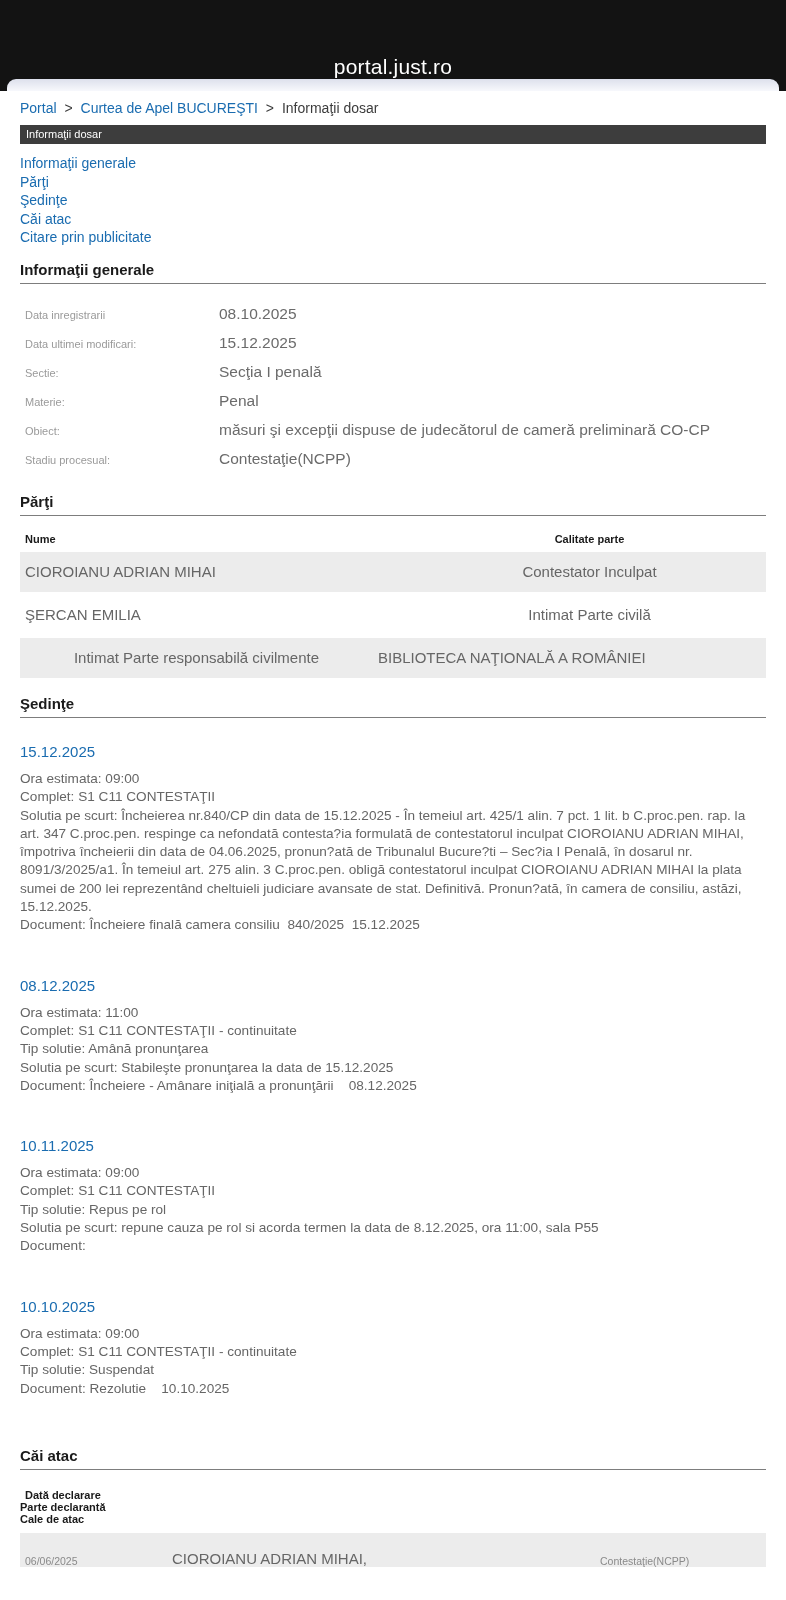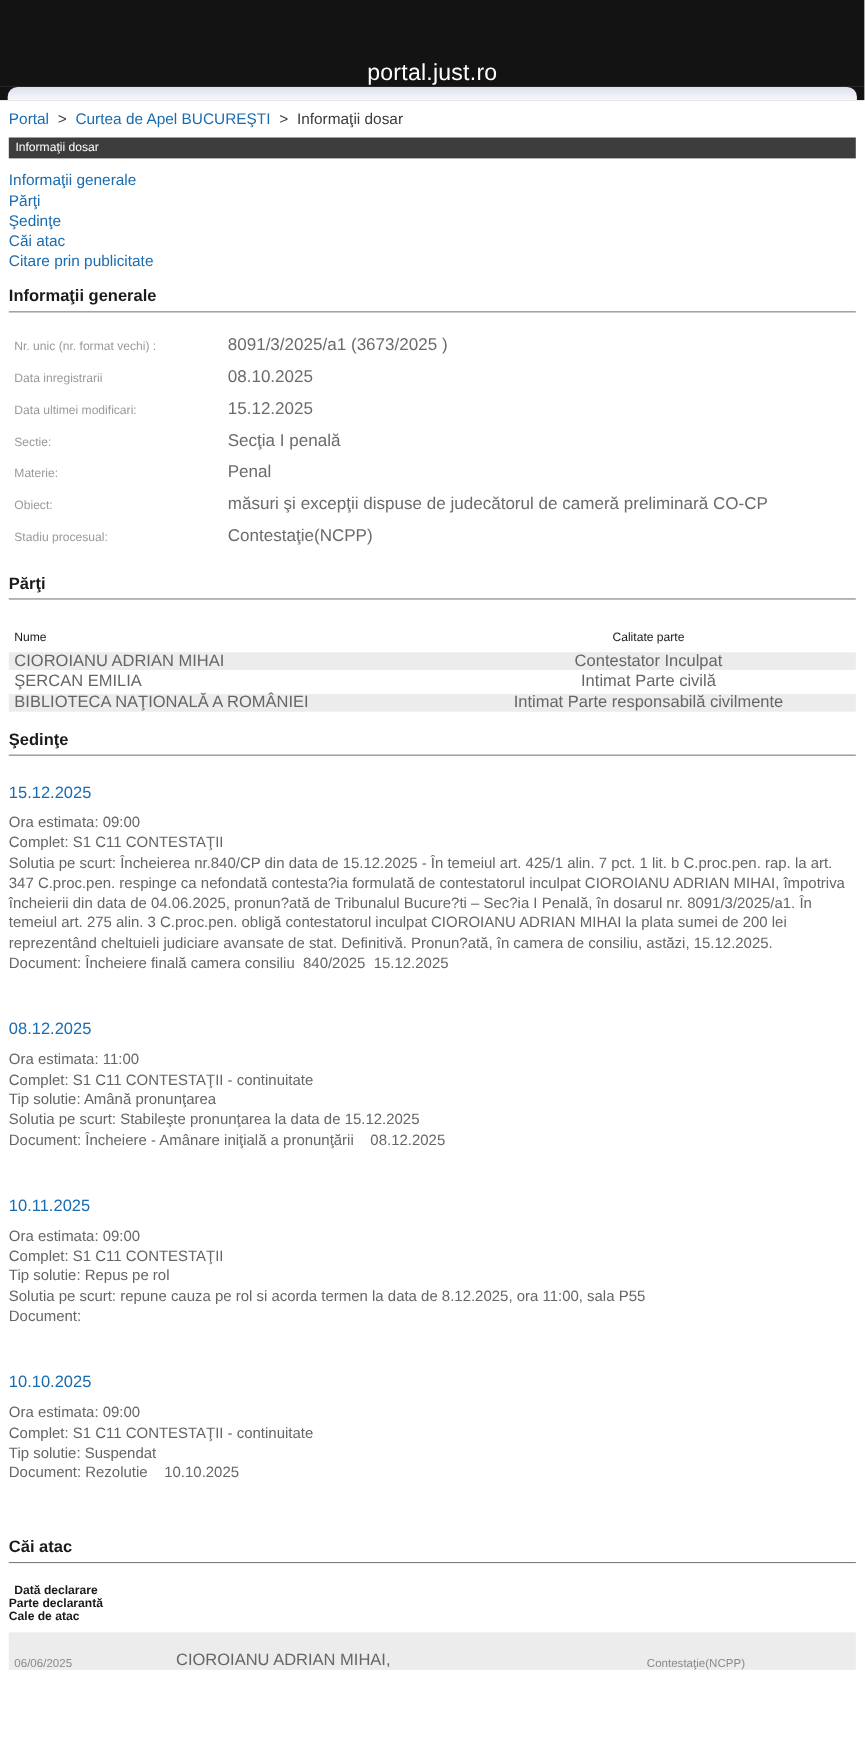--- a/index.html
+++ b/index.html
@@ -32,7 +32,7 @@
     margin:0 7px;height:12px;border-radius:9px 9px 0 0;
     background:linear-gradient(#dde0ec,#f7f8fc);
   }
-  .content{padding:0 8px;}
+  .content{padding:0 20px;}
   
   .breadcrumb{margin:9px 0 0;font-size:14px;color:#3c3c3c;}
   .breadcrumb .sep{color:#3c3c3c;margin:0 4px;}

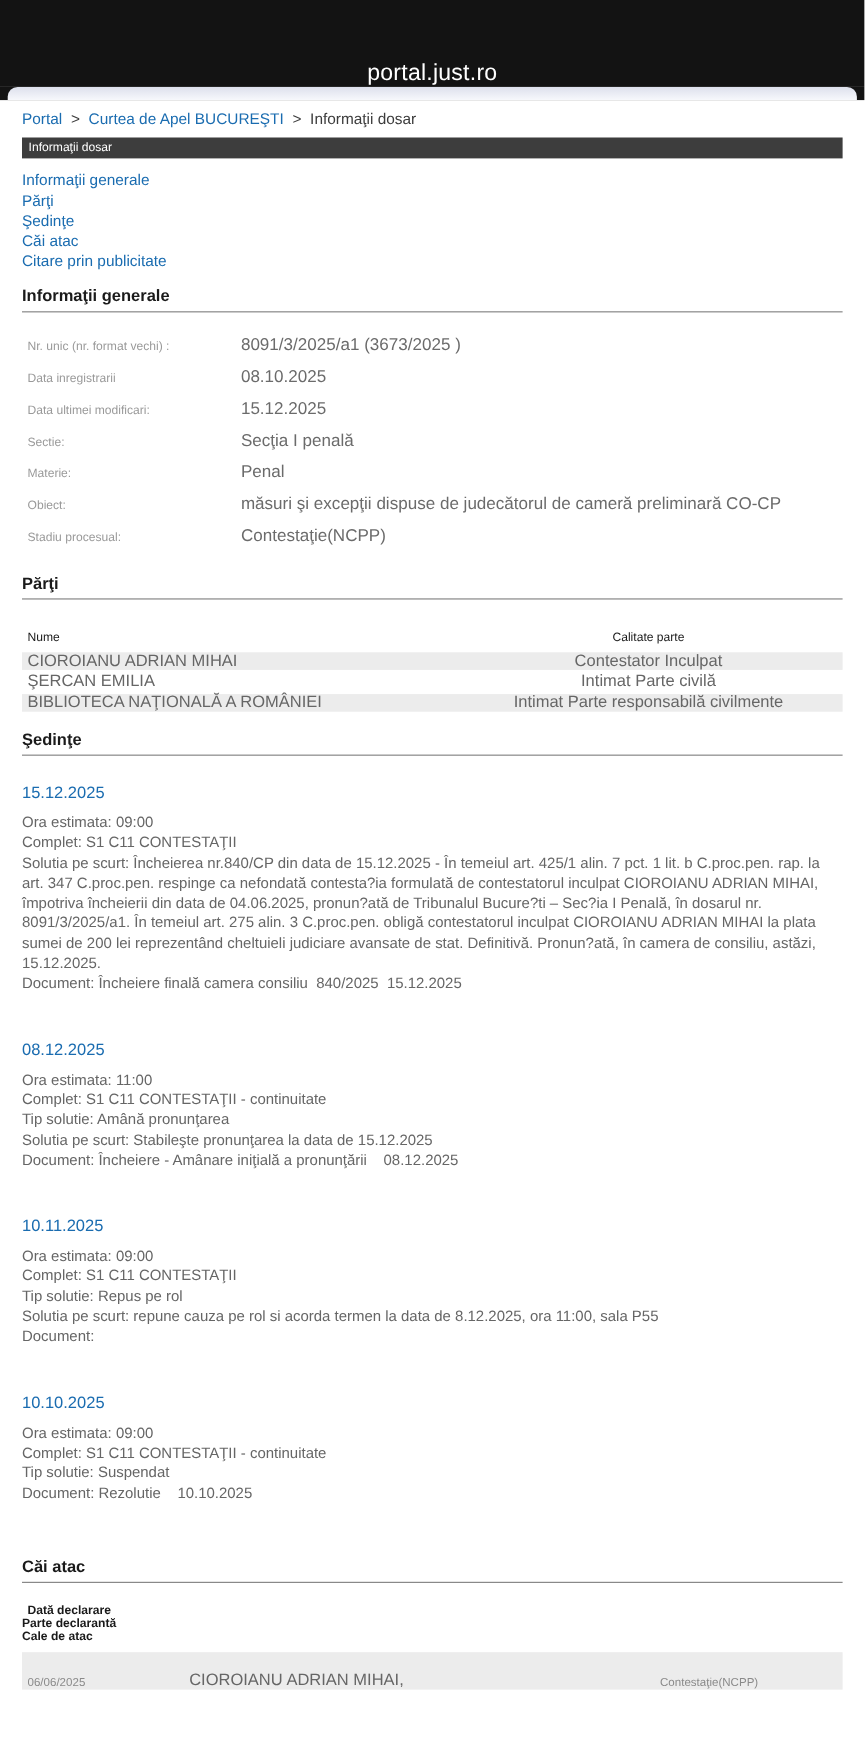--- a/index.html
+++ b/index.html
@@ -121,10 +121,6 @@
   <h2 class="section-heading hd-general">Informaţii generale</h2>
   <div class="info-fields">
     <div class="info-row">
-      <div class="info-label">Nr. unic (nr. format vechi) :</div>
-      <div class="info-value">8091/3/2025/a1 (3673/2025 )</div>
-    </div>
-    <div class="info-row">
       <div class="info-label">Data inregistrarii</div>
       <div class="info-value">08.10.2025</div>
     </div>

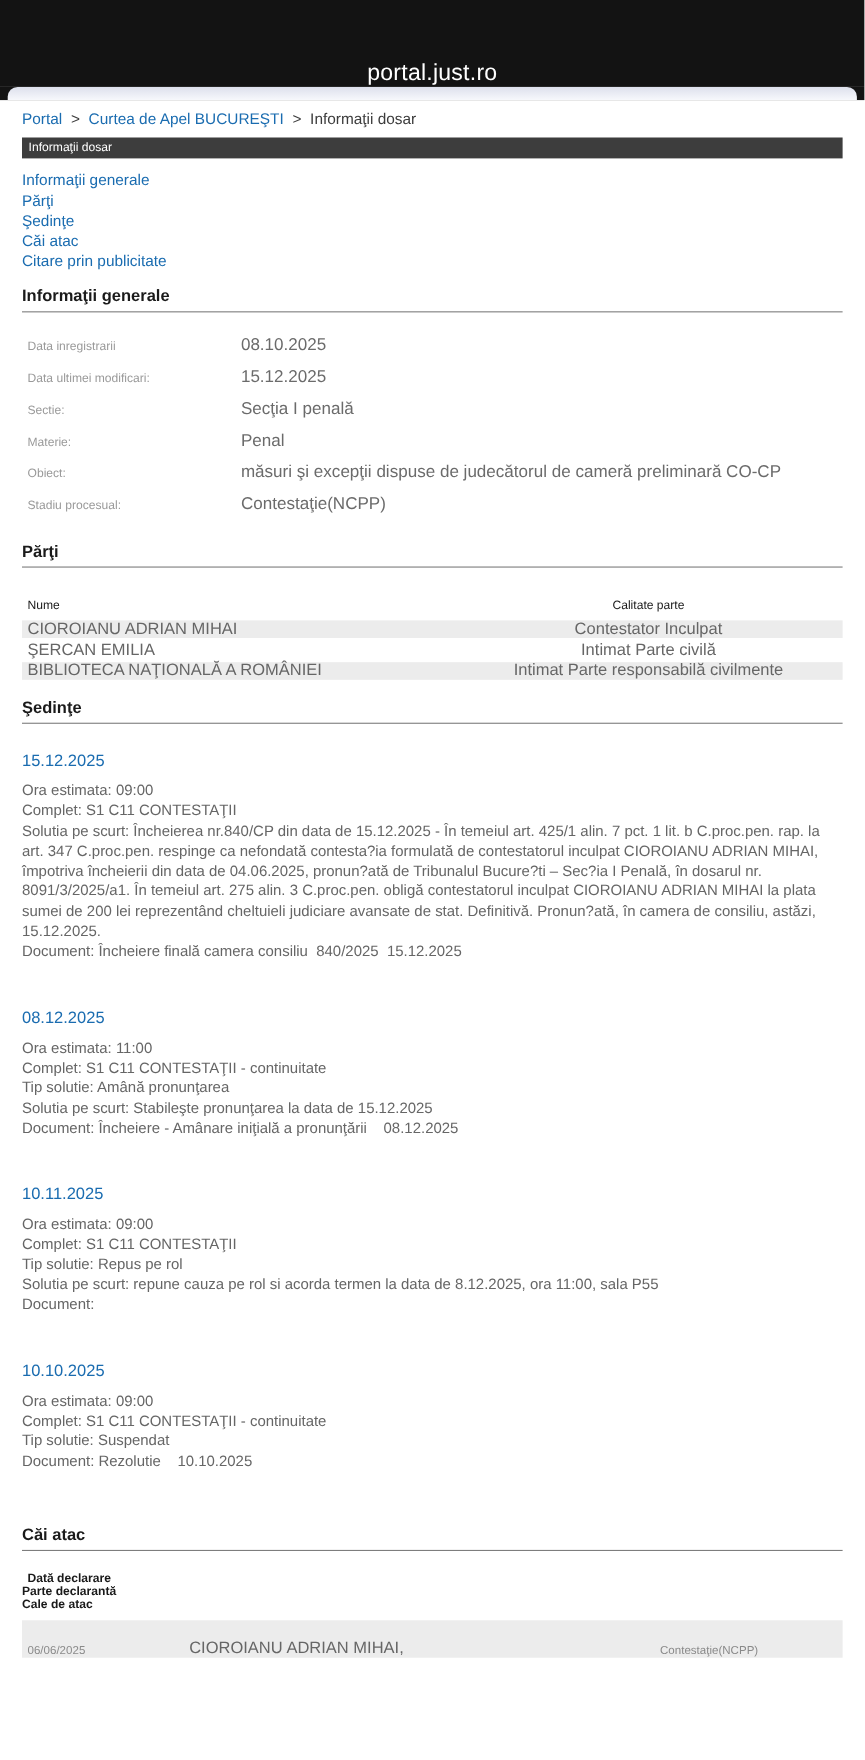--- a/index.html
+++ b/index.html
@@ -62,7 +62,7 @@
   
   .parties-table{margin-top:9px;width:100%;}
   .p-header{display:flex;padding:8px 0 7px;}
-  .p-h-cell{font-size:11px;font-weight:normal;color:#1a1a1a;margin-top:12px;}
+  .p-h-cell{font-size:11px;font-weight:bold;color:#1a1a1a;}
   .p-col1{width:393px;flex:none;padding-left:5px;}
   .p-col2{flex:1;text-align:center;}
   .p-row{display:flex;align-items:center;height:16px;margin-bottom:3px;}

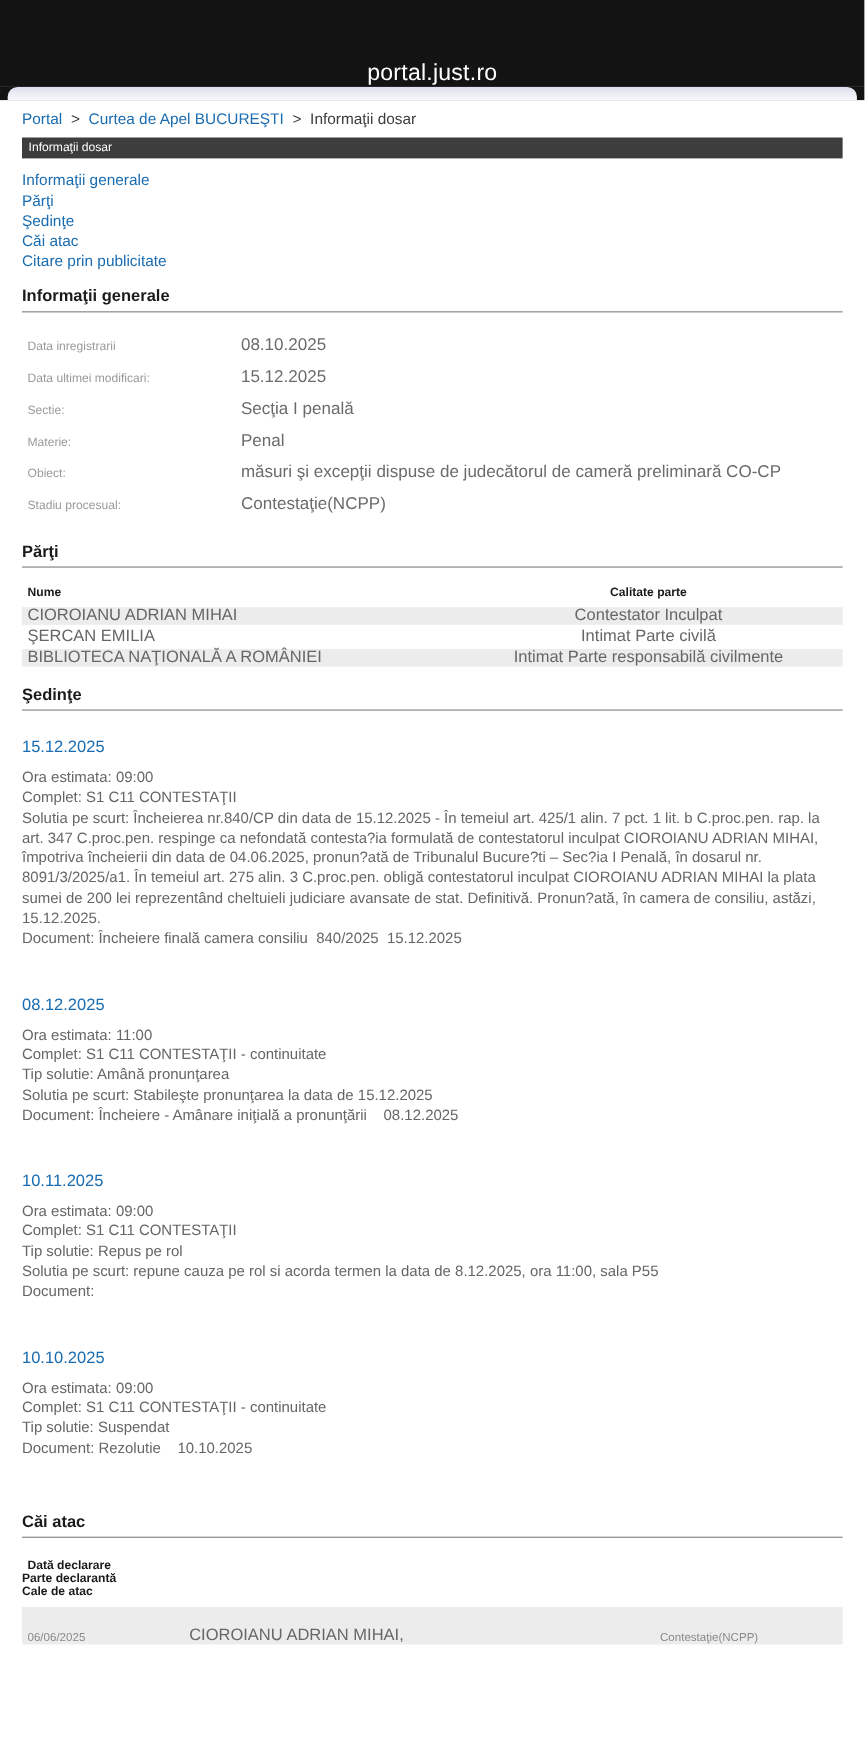--- a/index.html
+++ b/index.html
@@ -65,7 +65,7 @@
   .p-h-cell{font-size:11px;font-weight:bold;color:#1a1a1a;}
   .p-col1{width:393px;flex:none;padding-left:5px;}
   .p-col2{flex:1;text-align:center;}
-  .p-row{display:flex;align-items:center;height:16px;margin-bottom:3px;}
+  .p-row{display:flex;align-items:center;height:40px;margin-bottom:3px;}
   .p-row.alt{background:var(--row-alt-bg);}
   .p-cell{font-size:15px;color:var(--body-gray);white-space:nowrap;}
   

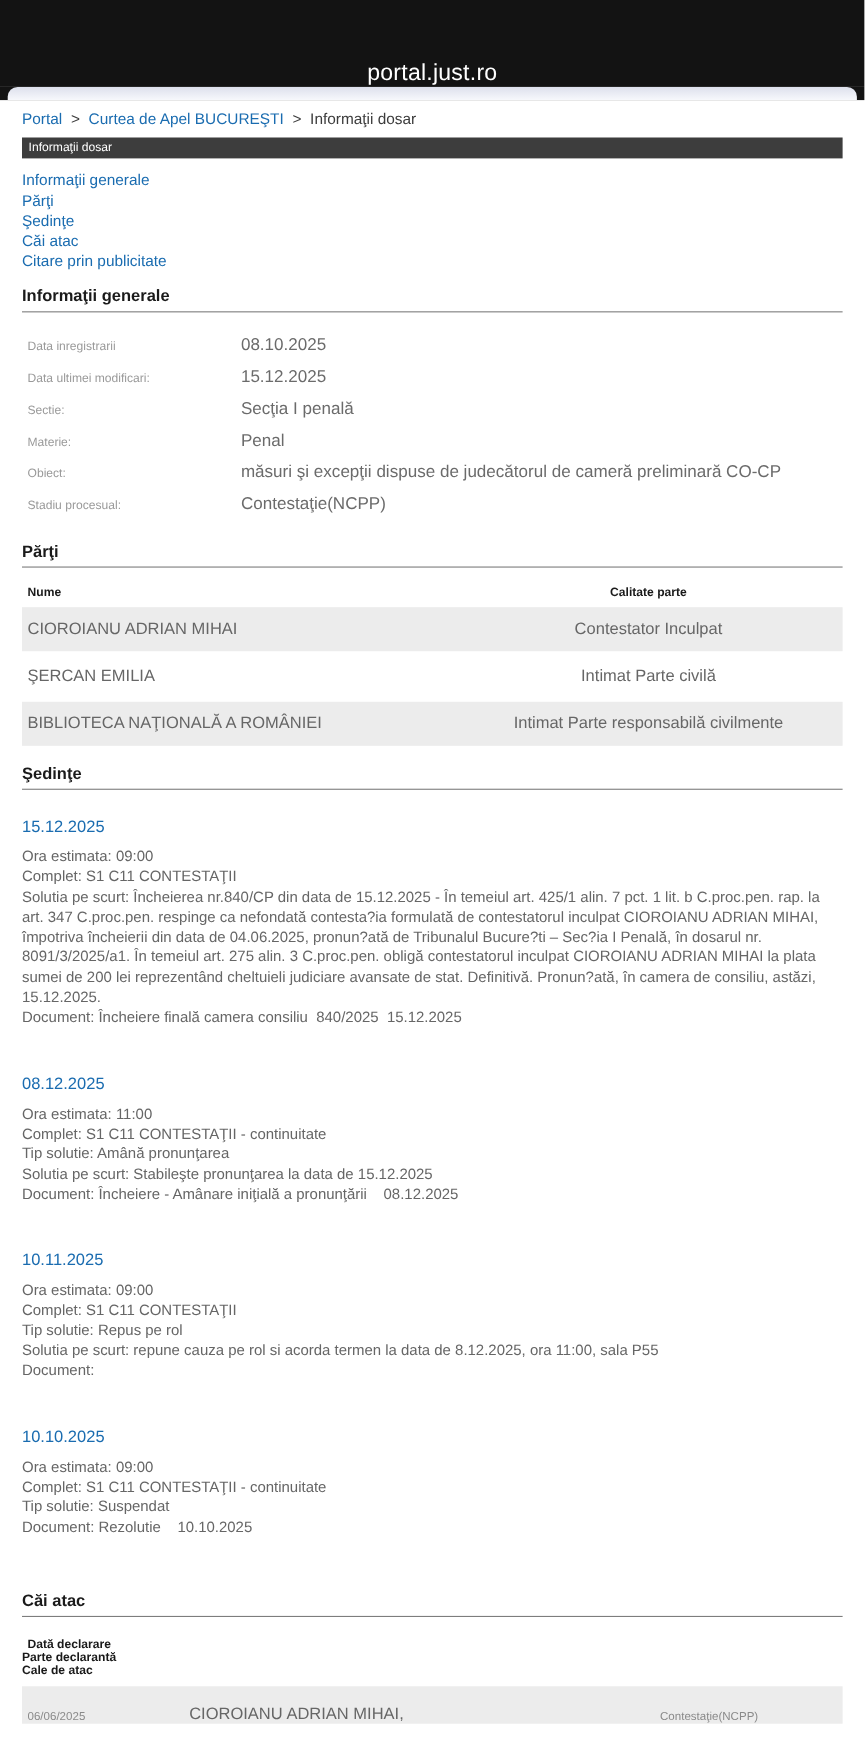--- a/index.html
+++ b/index.html
@@ -161,8 +161,8 @@
       <div class="p-cell p-col2">Intimat Parte civilă</div>
     </div>
     <div class="p-row alt">
+      <div class="p-cell p-col2">Intimat Parte responsabilă civilmente</div>
       <div class="p-cell p-col1">BIBLIOTECA NAŢIONALĂ A ROMÂNIEI</div>
-      <div class="p-cell p-col2">Intimat Parte responsabilă civilmente</div>
     </div>
   </div>
 

